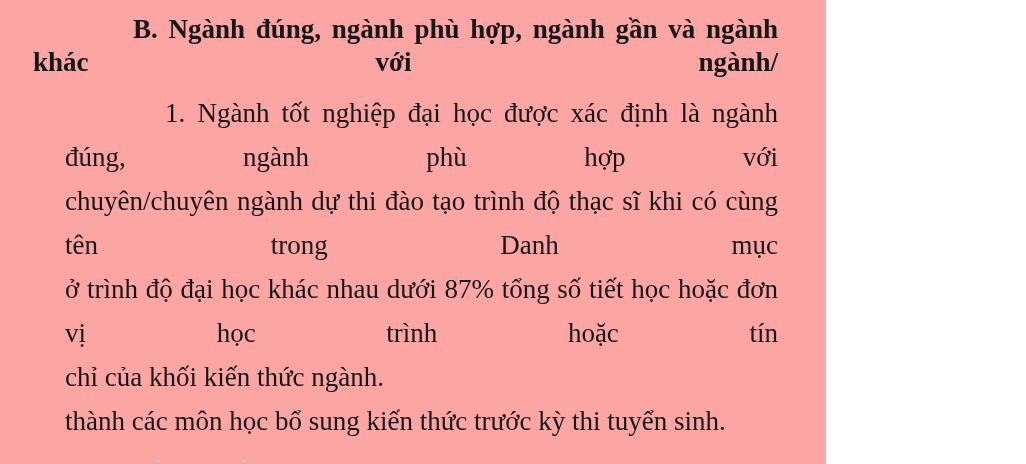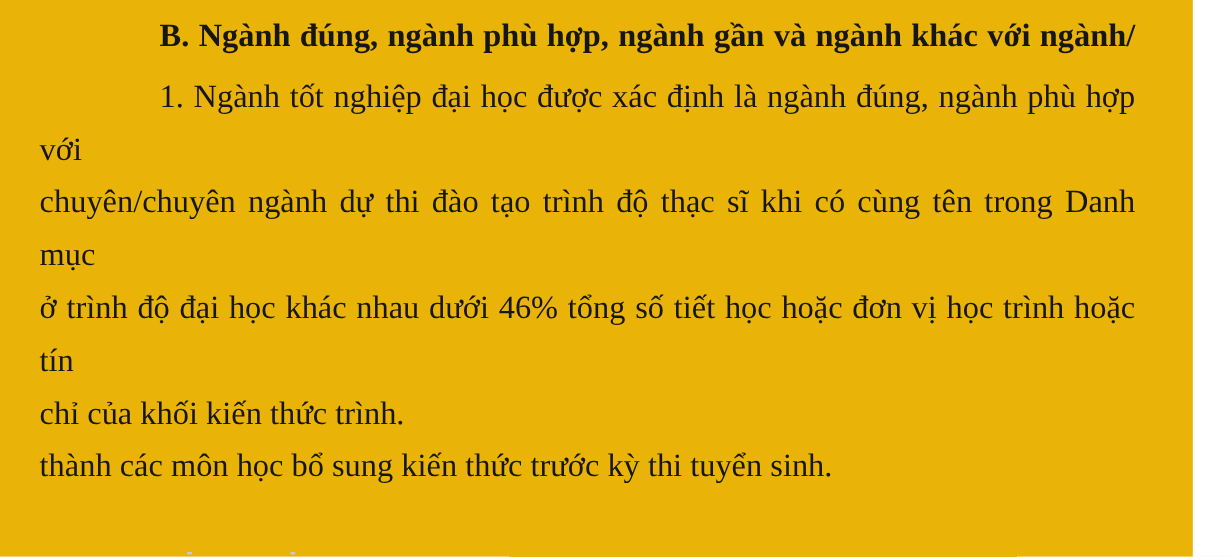--- a/index.html
+++ b/index.html
@@ -9,10 +9,10 @@
   }
   .page {
     position: relative;
-    width: 994px;
+    width: 826px;
     height: 464px;
     box-sizing: border-box;
-    background: #eab308;
+    background: #fca5a5;
     padding: 13px 48px 0 33px;
     font-family: "Liberation Serif", "DejaVu Serif", serif;
     color: #161616;

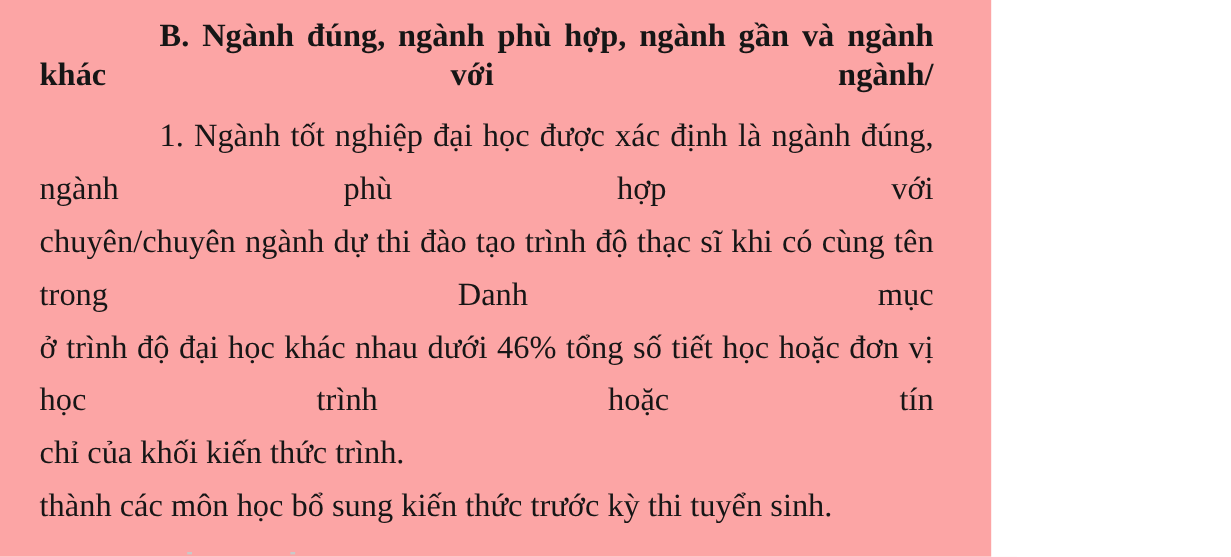--- a/index.html
+++ b/index.html
@@ -27,6 +27,7 @@
     font-size: 27px;
     font-weight: 400;
     line-height: 44px;
+    margin-left: 32px;
   }
   .indent {
     text-indent: 100px;

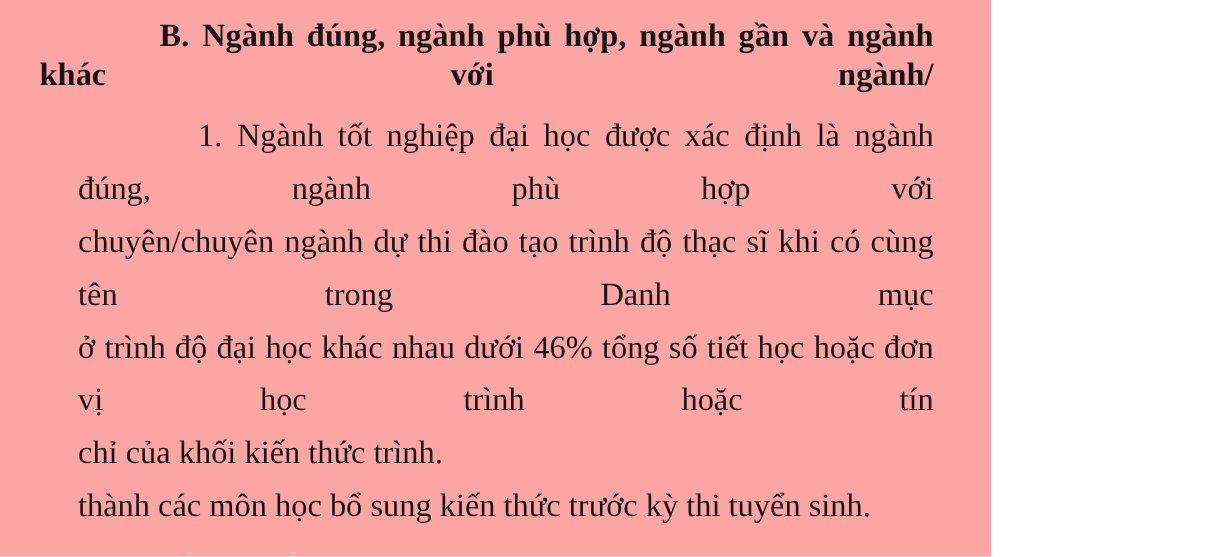--- a/index.html
+++ b/index.html
@@ -65,7 +65,7 @@
   <div class="para para-1">
     <div class="line jl indent">1. Ngành tốt nghiệp đại học được xác định là ngành đúng, ngành phù hợp với</div>
     <div class="line jl">chuyên/chuyên ngành dự thi đào tạo trình độ thạc sĩ khi có cùng tên trong Danh mục</div>
-    <div class="line jl">ở trình độ đại học khác nhau dưới 46% tổng số tiết học hoặc đơn vị học trình hoặc tín</div>
+    <div class="line jl">ở trình độ đại học khác nhau dưới 87% tổng số tiết học hoặc đơn vị học trình hoặc tín</div>
     <div class="line">chỉ của khối kiến thức trình.</div>
   </div>
 

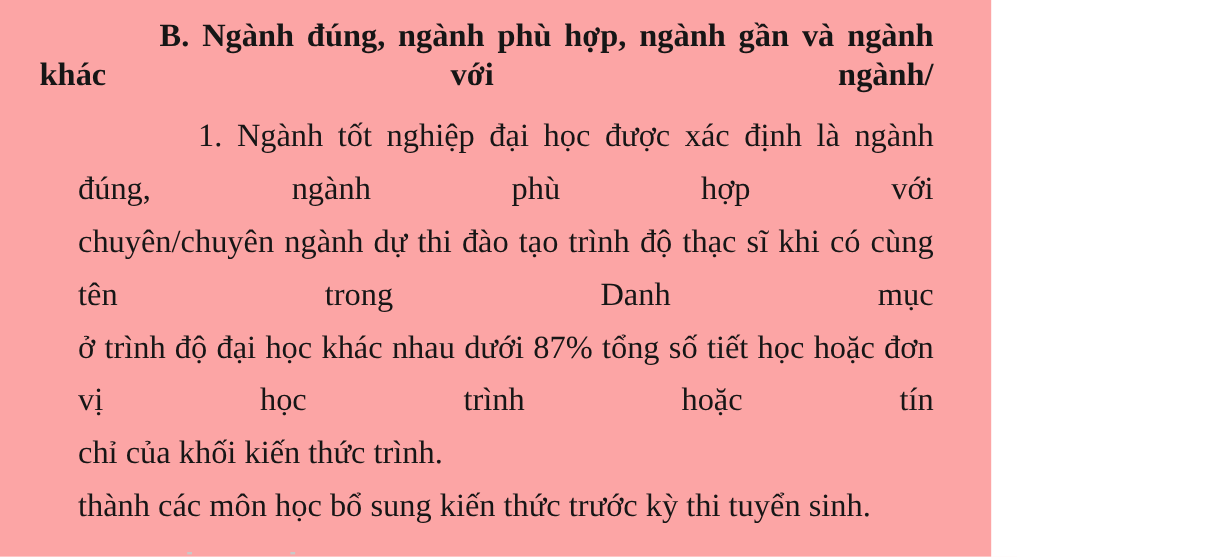--- a/index.html
+++ b/index.html
@@ -66,7 +66,7 @@
     <div class="line jl indent">1. Ngành tốt nghiệp đại học được xác định là ngành đúng, ngành phù hợp với</div>
     <div class="line jl">chuyên/chuyên ngành dự thi đào tạo trình độ thạc sĩ khi có cùng tên trong Danh mục</div>
     <div class="line jl">ở trình độ đại học khác nhau dưới 87% tổng số tiết học hoặc đơn vị học trình hoặc tín</div>
-    <div class="line">chỉ của khối kiến thức trình.</div>
+    <div class="line">chỉ của khối kiến thức ngành.</div>
   </div>
 
   <div class="para para-2">

